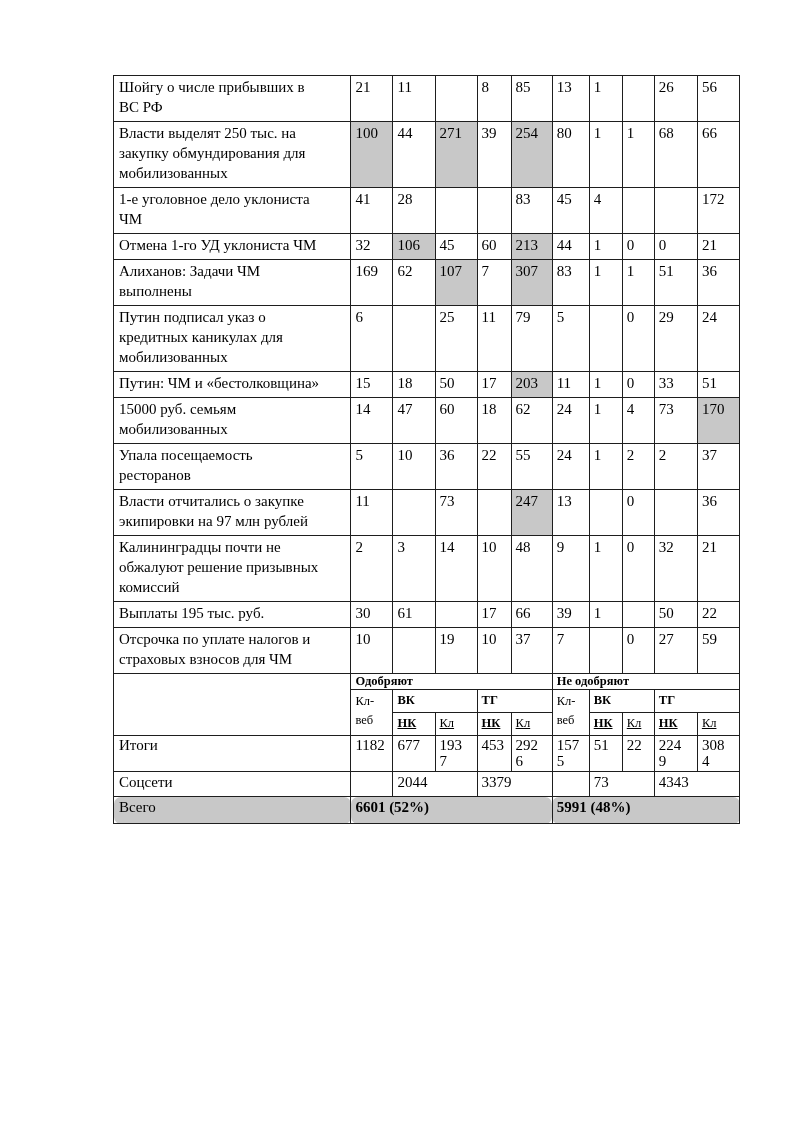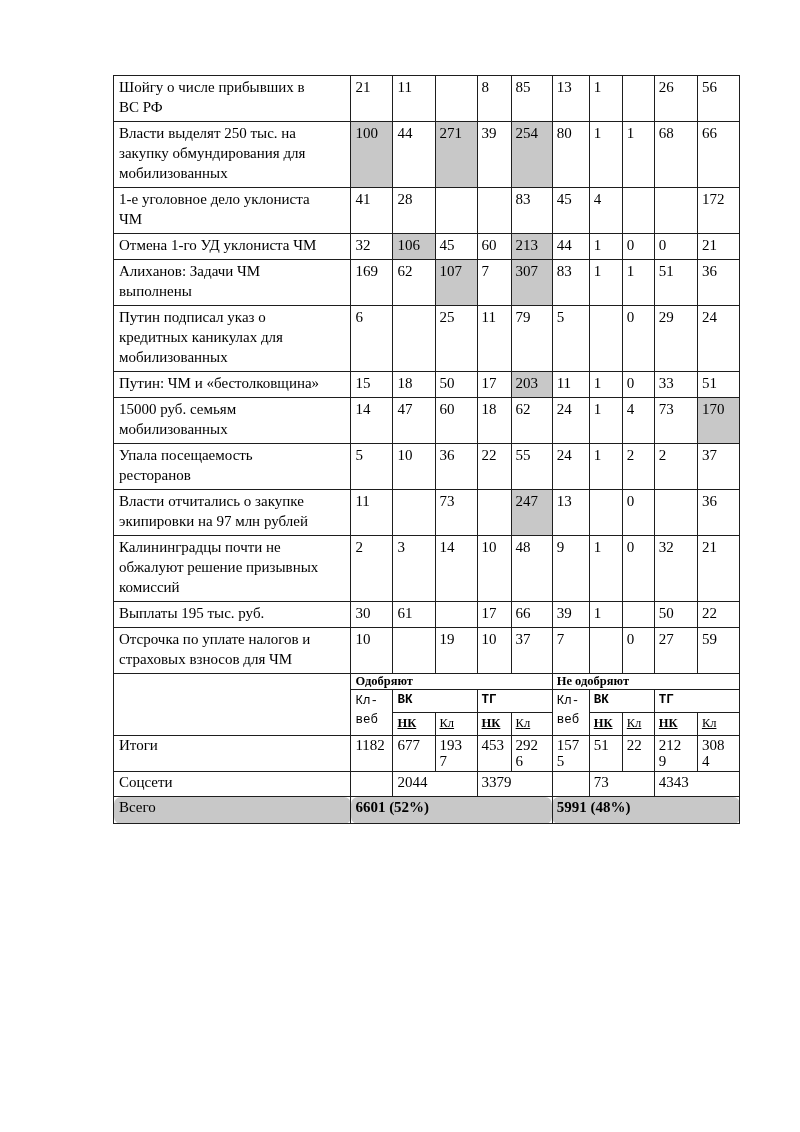--- a/index.html
+++ b/index.html
@@ -52,7 +52,7 @@
     padding: 1px 2px 0 4px;
   }
   td.fhdr.tall { line-height: 21px; padding-top: 2px; }
-  tr.platform-row td { height: 21px; font-family: Liberation Mono, monospace; }
+  tr.platform-row td { height: 21px; }
   tr.platform-row td.fhdr, tr.sub-row td.fhdr { line-height: 19px; }
   tr.sub-row td { height: 21px; text-decoration: underline; }
 

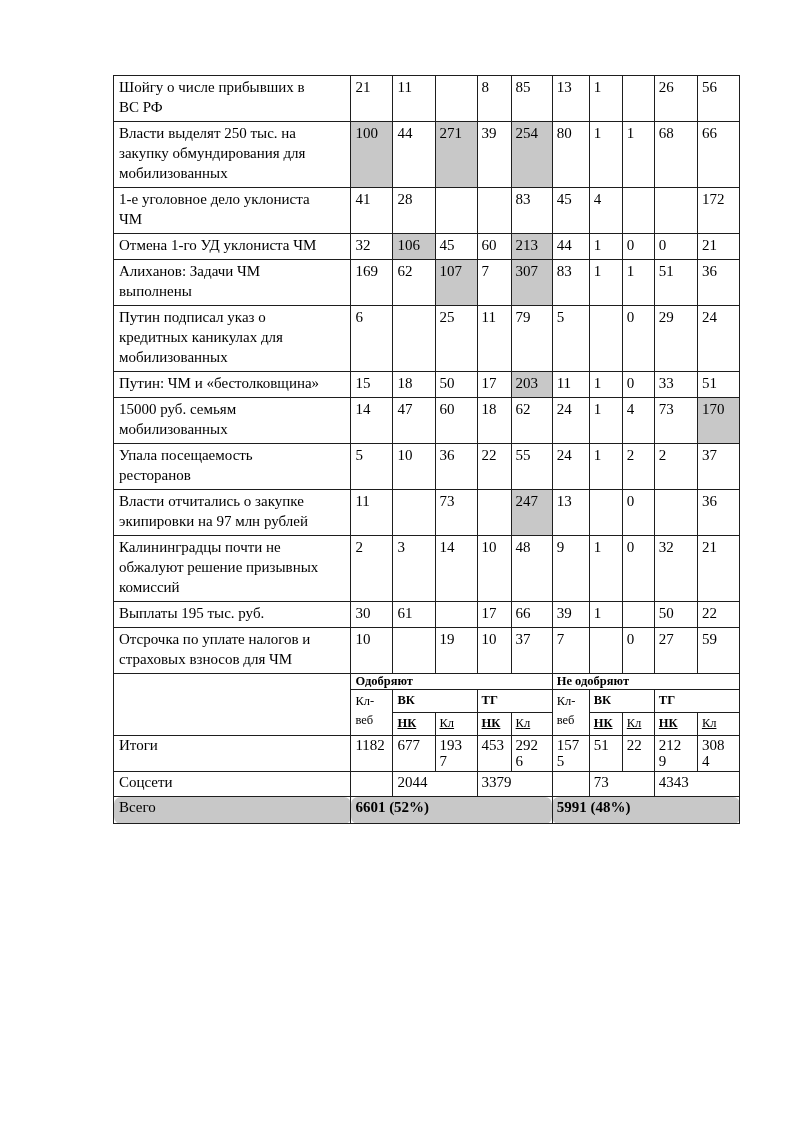--- a/index.html
+++ b/index.html
@@ -304,7 +304,7 @@
 5</td>
         <td class="num pre">51</td>
         <td class="num pre">22</td>
-        <td class="num pre">212
+        <td class="num pre">224
 9</td>
         <td class="num pre">308
 4</td>

